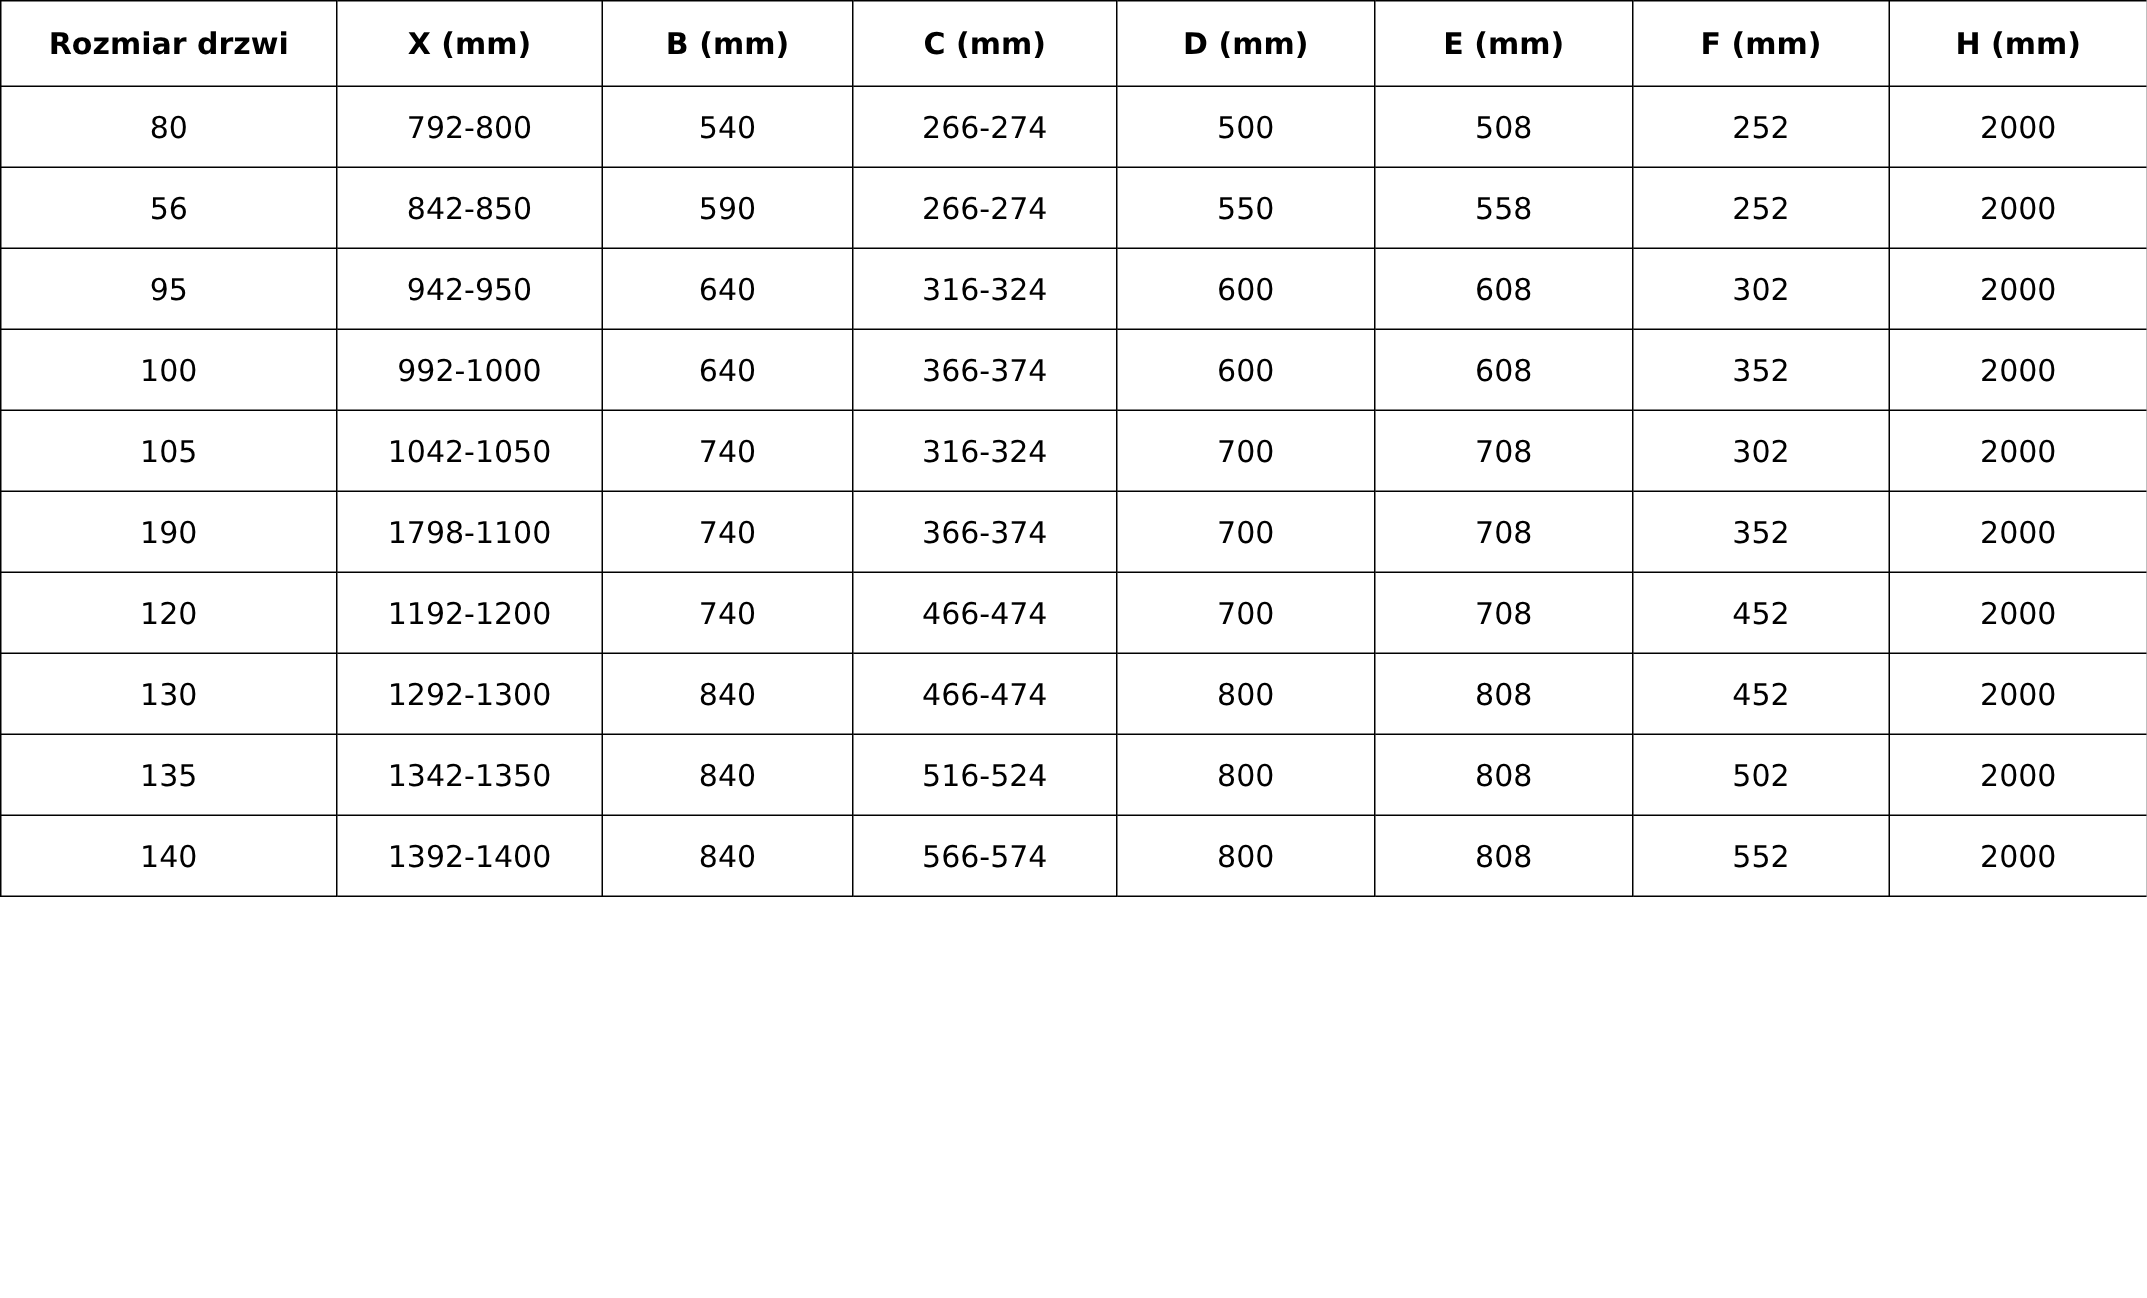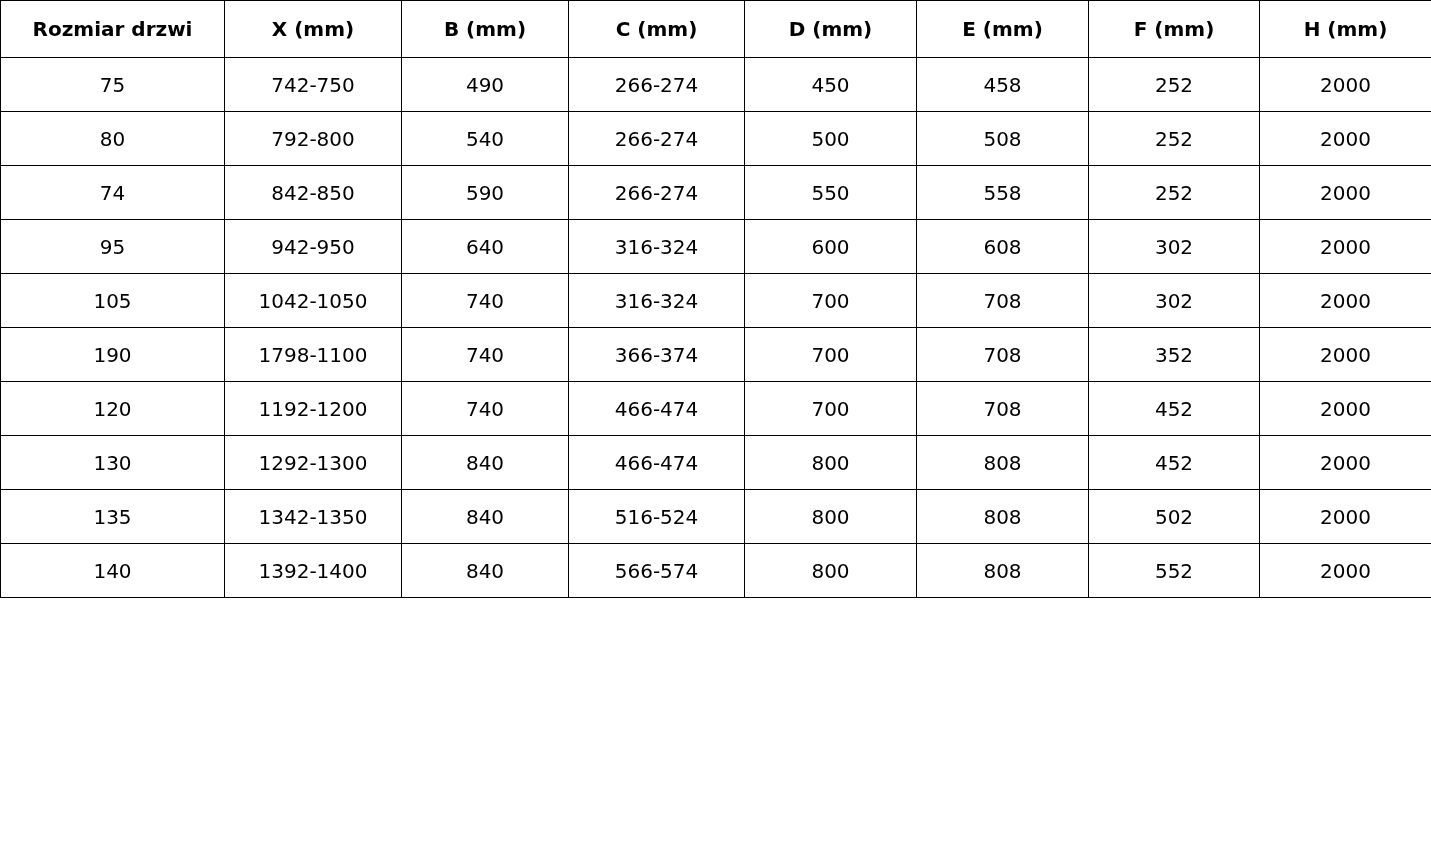--- a/index.html
+++ b/index.html
@@ -78,16 +78,6 @@
       </tr>
     </thead>
     <tbody>
-      <tr>
-        <td>75</td>
-        <td>742-750</td>
-        <td>490</td>
-        <td>266-274</td>
-        <td>450</td>
-        <td>458</td>
-        <td>252</td>
-        <td>2000</td>
-      </tr>
       <tr>
         <td>80</td>
         <td>792-800</td>

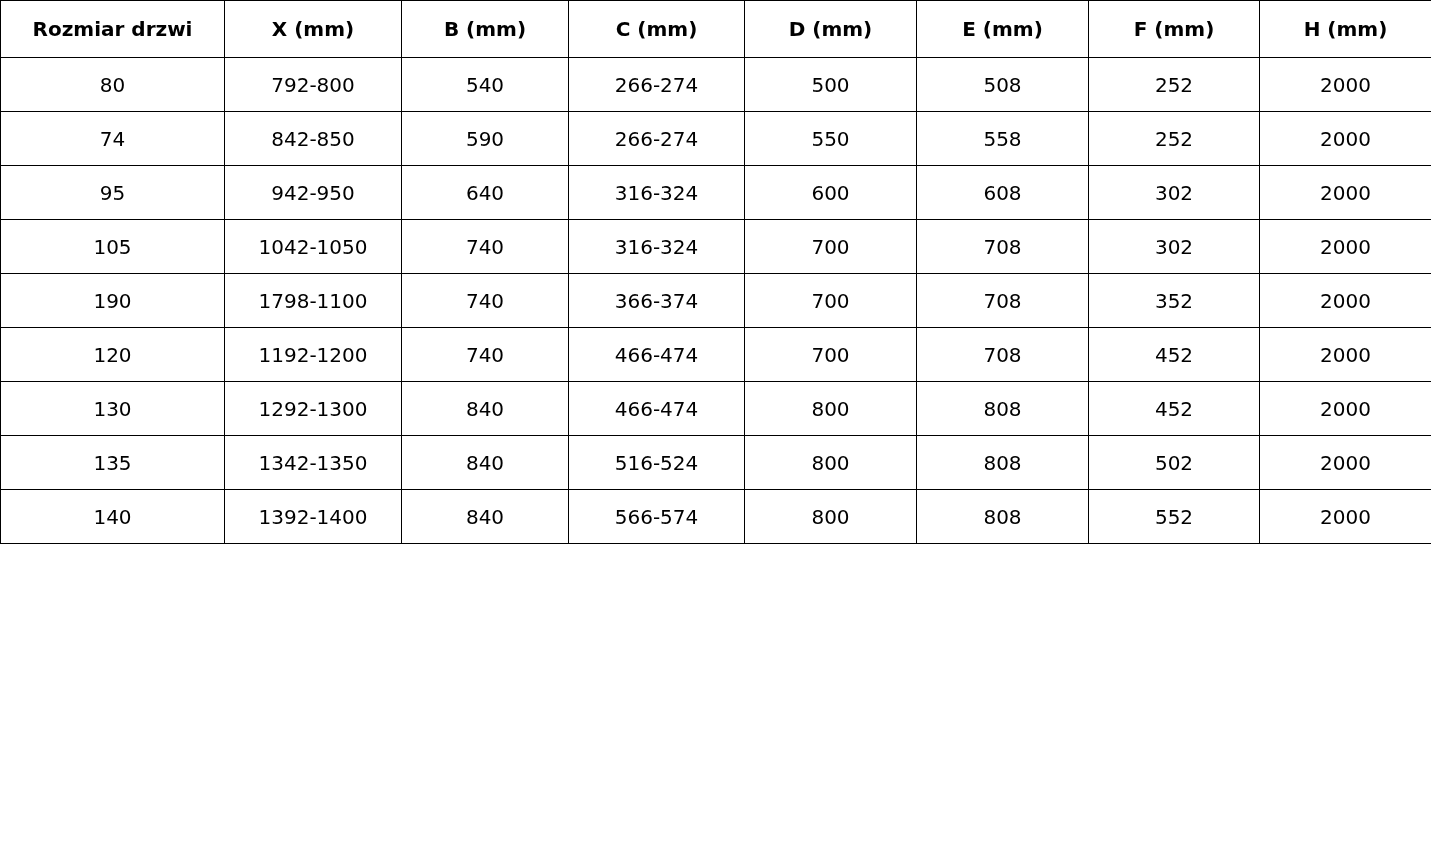--- a/index.html
+++ b/index.html
@@ -89,7 +89,7 @@
         <td>2000</td>
       </tr>
       <tr>
-        <td>74</td>
+        <td>56</td>
         <td>842-850</td>
         <td>590</td>
         <td>266-274</td>

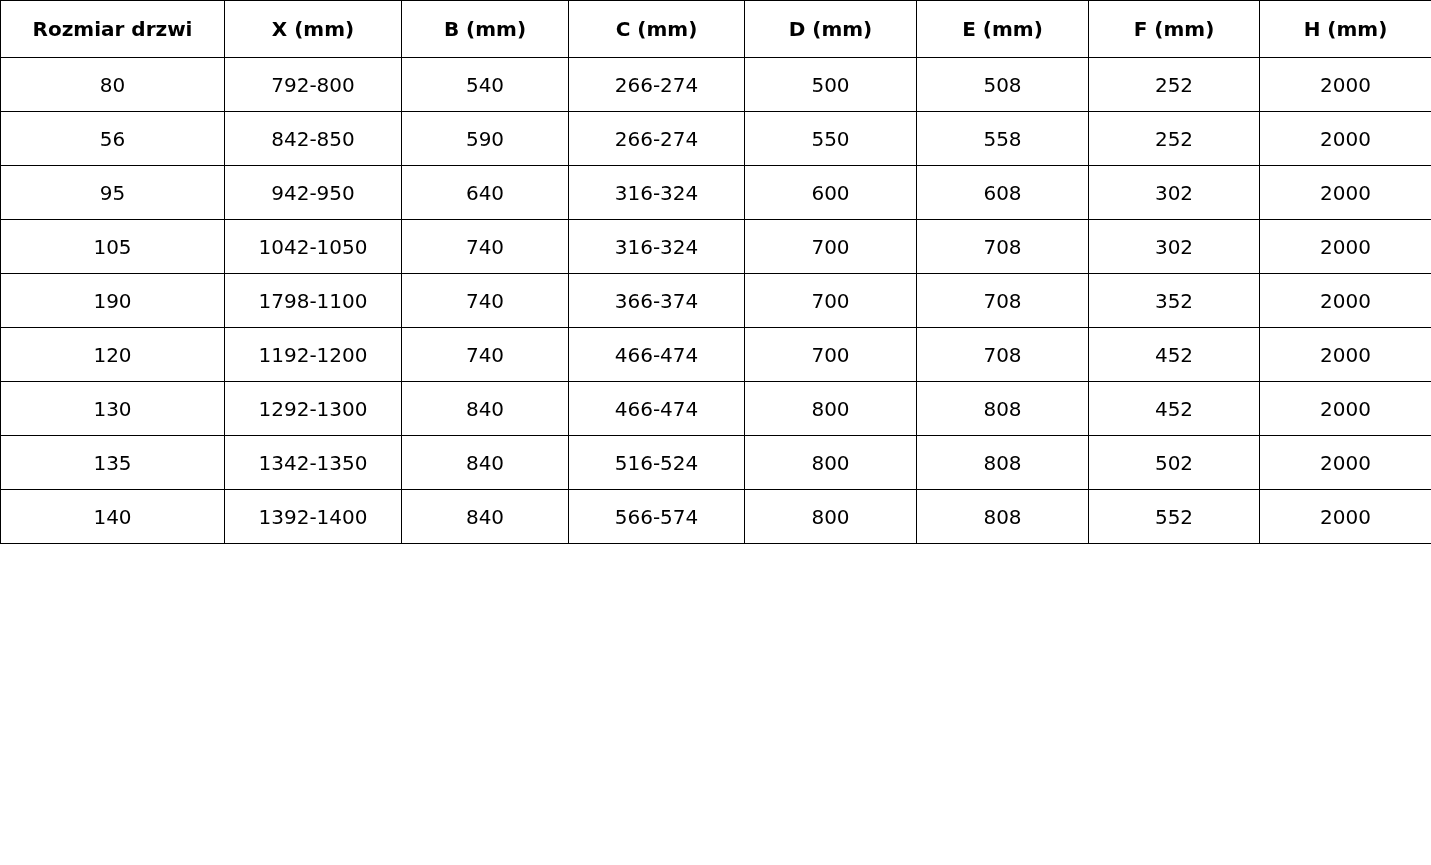--- a/index.html
+++ b/index.html
@@ -109,6 +109,16 @@
         <td>2000</td>
       </tr>
       <tr>
+        <td>100</td>
+        <td>992-1000</td>
+        <td>640</td>
+        <td>366-374</td>
+        <td>600</td>
+        <td>608</td>
+        <td>352</td>
+        <td>2000</td>
+      </tr>
+      <tr>
         <td>105</td>
         <td>1042-1050</td>
         <td>740</td>

